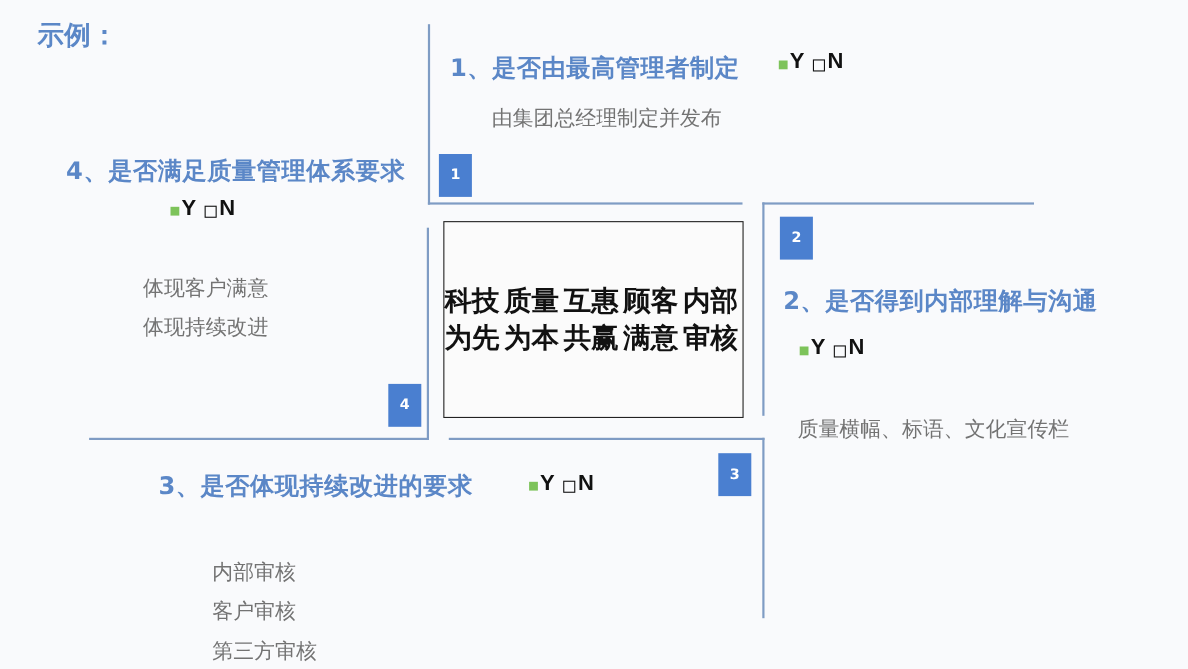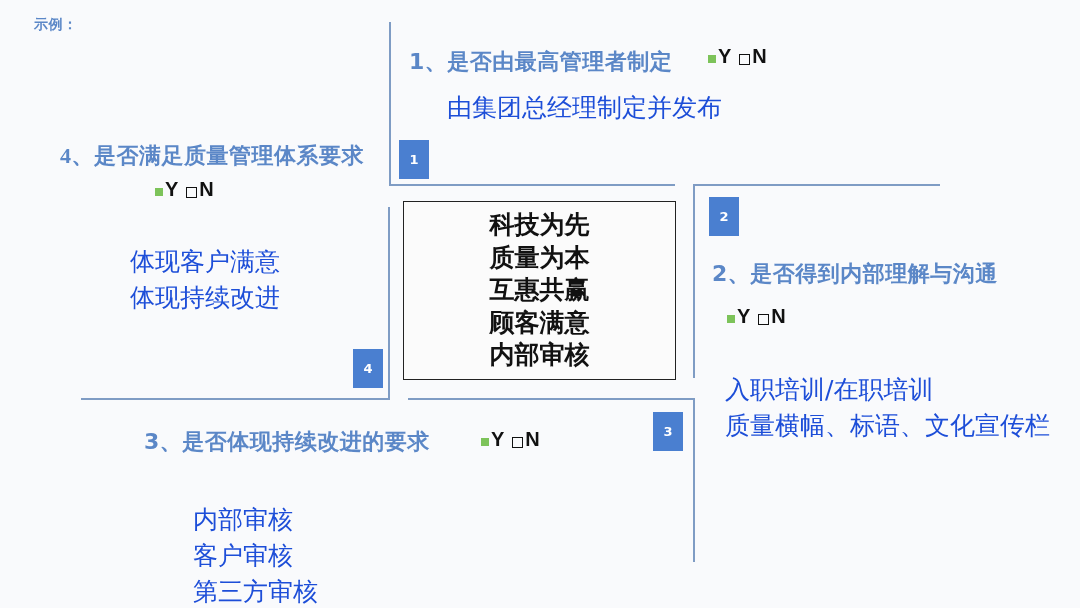--- a/index.html
+++ b/index.html
@@ -23,7 +23,7 @@
 </head>
 <body>
 
-<div class="abs title" style="left:34px; top:16px; font-size:14px;">示例：</div>
+<div class="abs title" style="left:34px; top:16px; font-size:24px;">示例：</div>
 
 <div class="vline" style="left:389px; top:22px; height:164px;"></div>
 <div class="hline" style="left:389px; top:184px; width:286px;"></div>

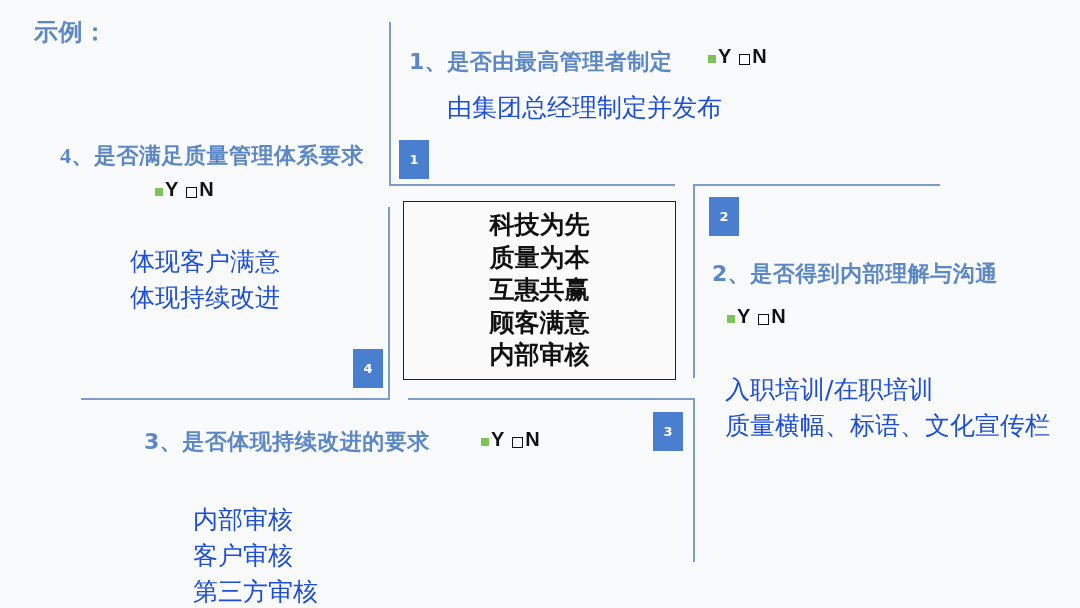--- a/index.html
+++ b/index.html
@@ -7,7 +7,7 @@
          font-family:"DejaVu Sans","Liberation Sans",sans-serif; }
   .abs { position:absolute; }
   .title { color:#5b87c7; font-weight:bold; font-size:22px; white-space:nowrap; letter-spacing:0.5px; }
-  .body-text { color:#1d4ed8; font-size:25px; white-space:nowrap; line-height:36px; }
+  .body-text { color:#737373; font-size:19px; white-space:nowrap; line-height:36px; }
   .hline { position:absolute; height:2px; background:#7f9cc4; }
   .vline { position:absolute; width:2px; background:#7f9cc4; }
   .badge { position:absolute; width:30px; height:39px; background:#4a7fd0; color:#fff; font-size:13px;

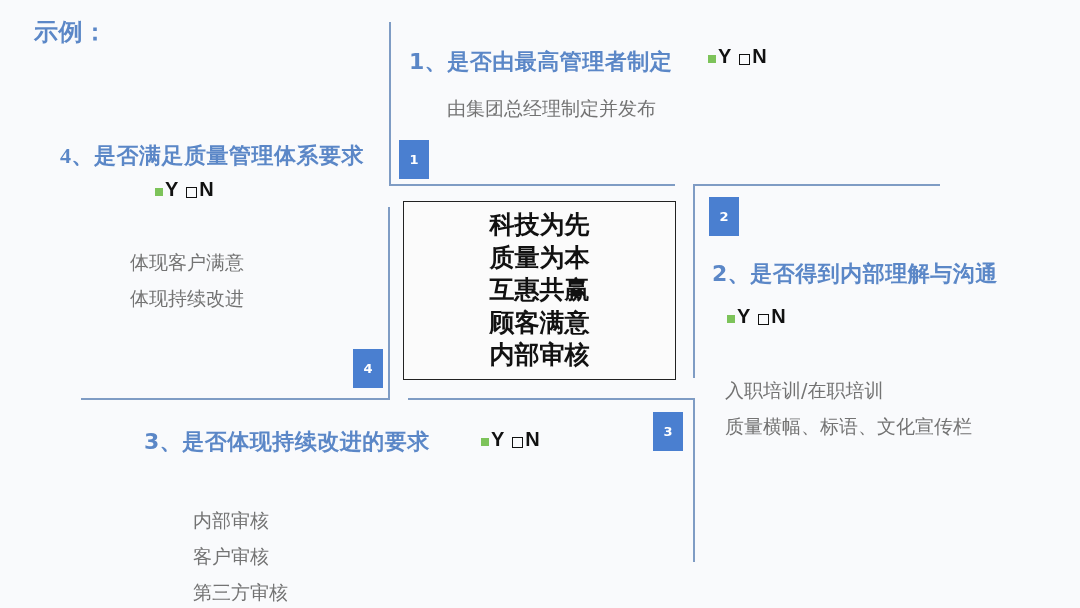--- a/index.html
+++ b/index.html
@@ -82,7 +82,7 @@
   <div class="body-text">第三方审核</div>
 </div>
 
-<div class="abs title" style="left:60px; top:141px;font-family:Liberation Serif, serif;">4、是否满足质量管理体系要求</div>
+<div class="abs title" style="left:60px; top:141px;">4、是否满足质量管理体系要求</div>
 <div class="yn" style="left:155px; top:178px;">
   <span class="chk"></span>
     <span>Y</span>

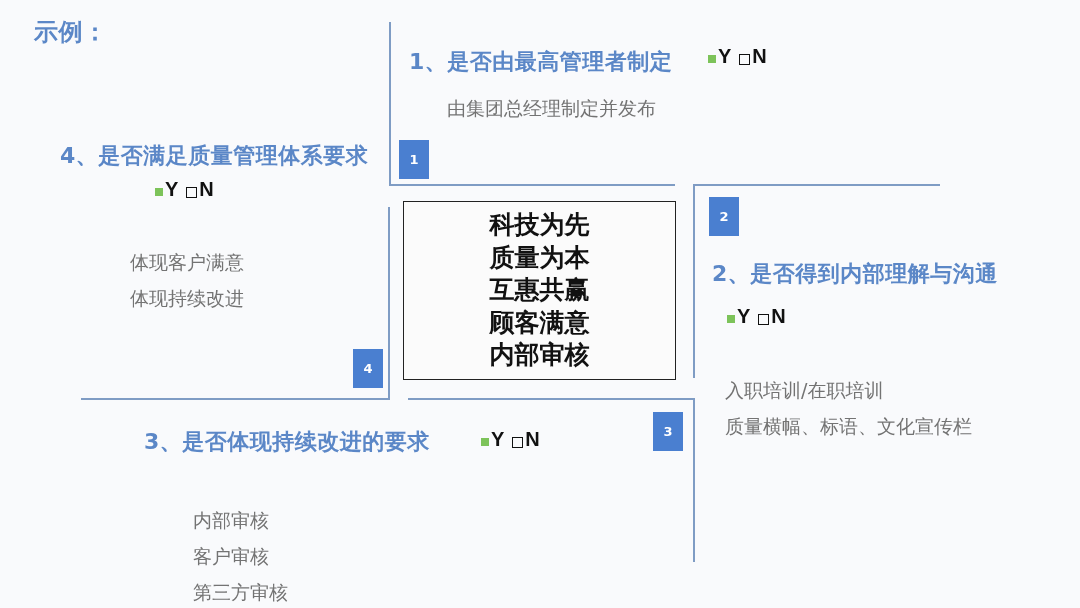--- a/index.html
+++ b/index.html
@@ -17,7 +17,7 @@
   .yn .chk { display:inline-block; width:8px; height:8px; background:#7dc35a; margin-right:2px; margin-top:5px; }
   .yn .box { display:inline-block; width:9px; height:9px; border:1px solid #111; margin:5px 2px 0 8px; }
   .center-box { position:absolute; left:403px; top:201px; width:271px; height:177px; border:1.5px solid #222;
-                background:#fbfbfb; display:flex; flex-direction:column; align-items:center; justify-content:center; }
+                background:#fbfbfb; display:flex; flex-direction:row; align-items:center; justify-content:center; }
   .center-box div { font-size:25px; font-weight:bold; color:#111; line-height:32.5px; }
 </style>
 </head>

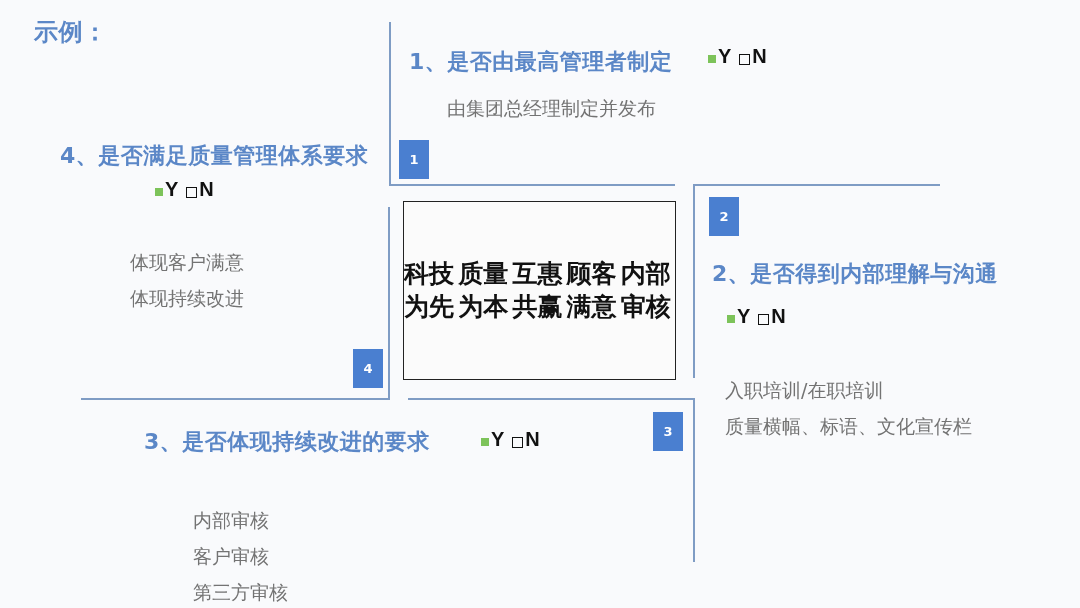--- a/index.html
+++ b/index.html
@@ -64,7 +64,6 @@
     <span>N</span>
 </div>
 <div class="abs" style="left:725px; top:372px;">
-  <div class="body-text">入职培训/在职培训</div>
   <div class="body-text">质量横幅、标语、文化宣传栏</div>
 </div>
 

